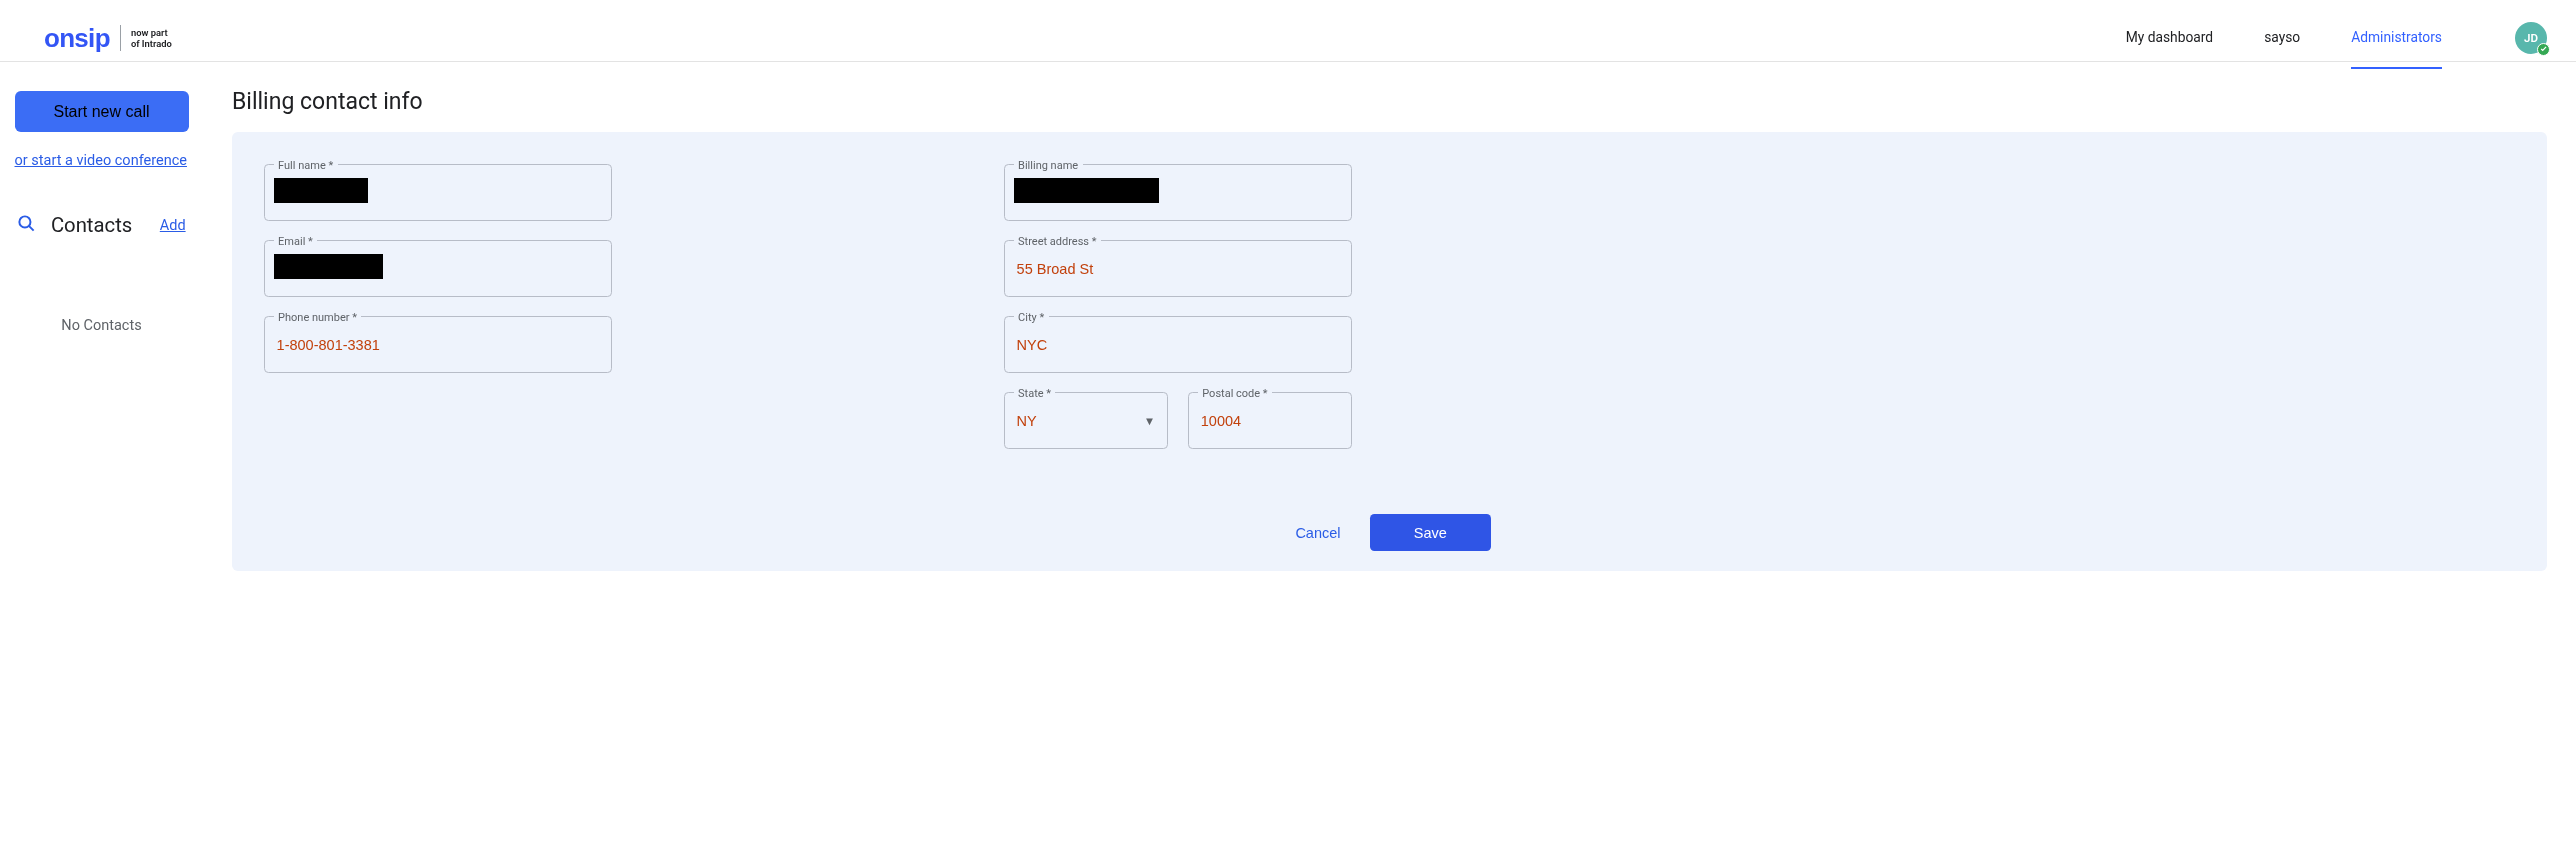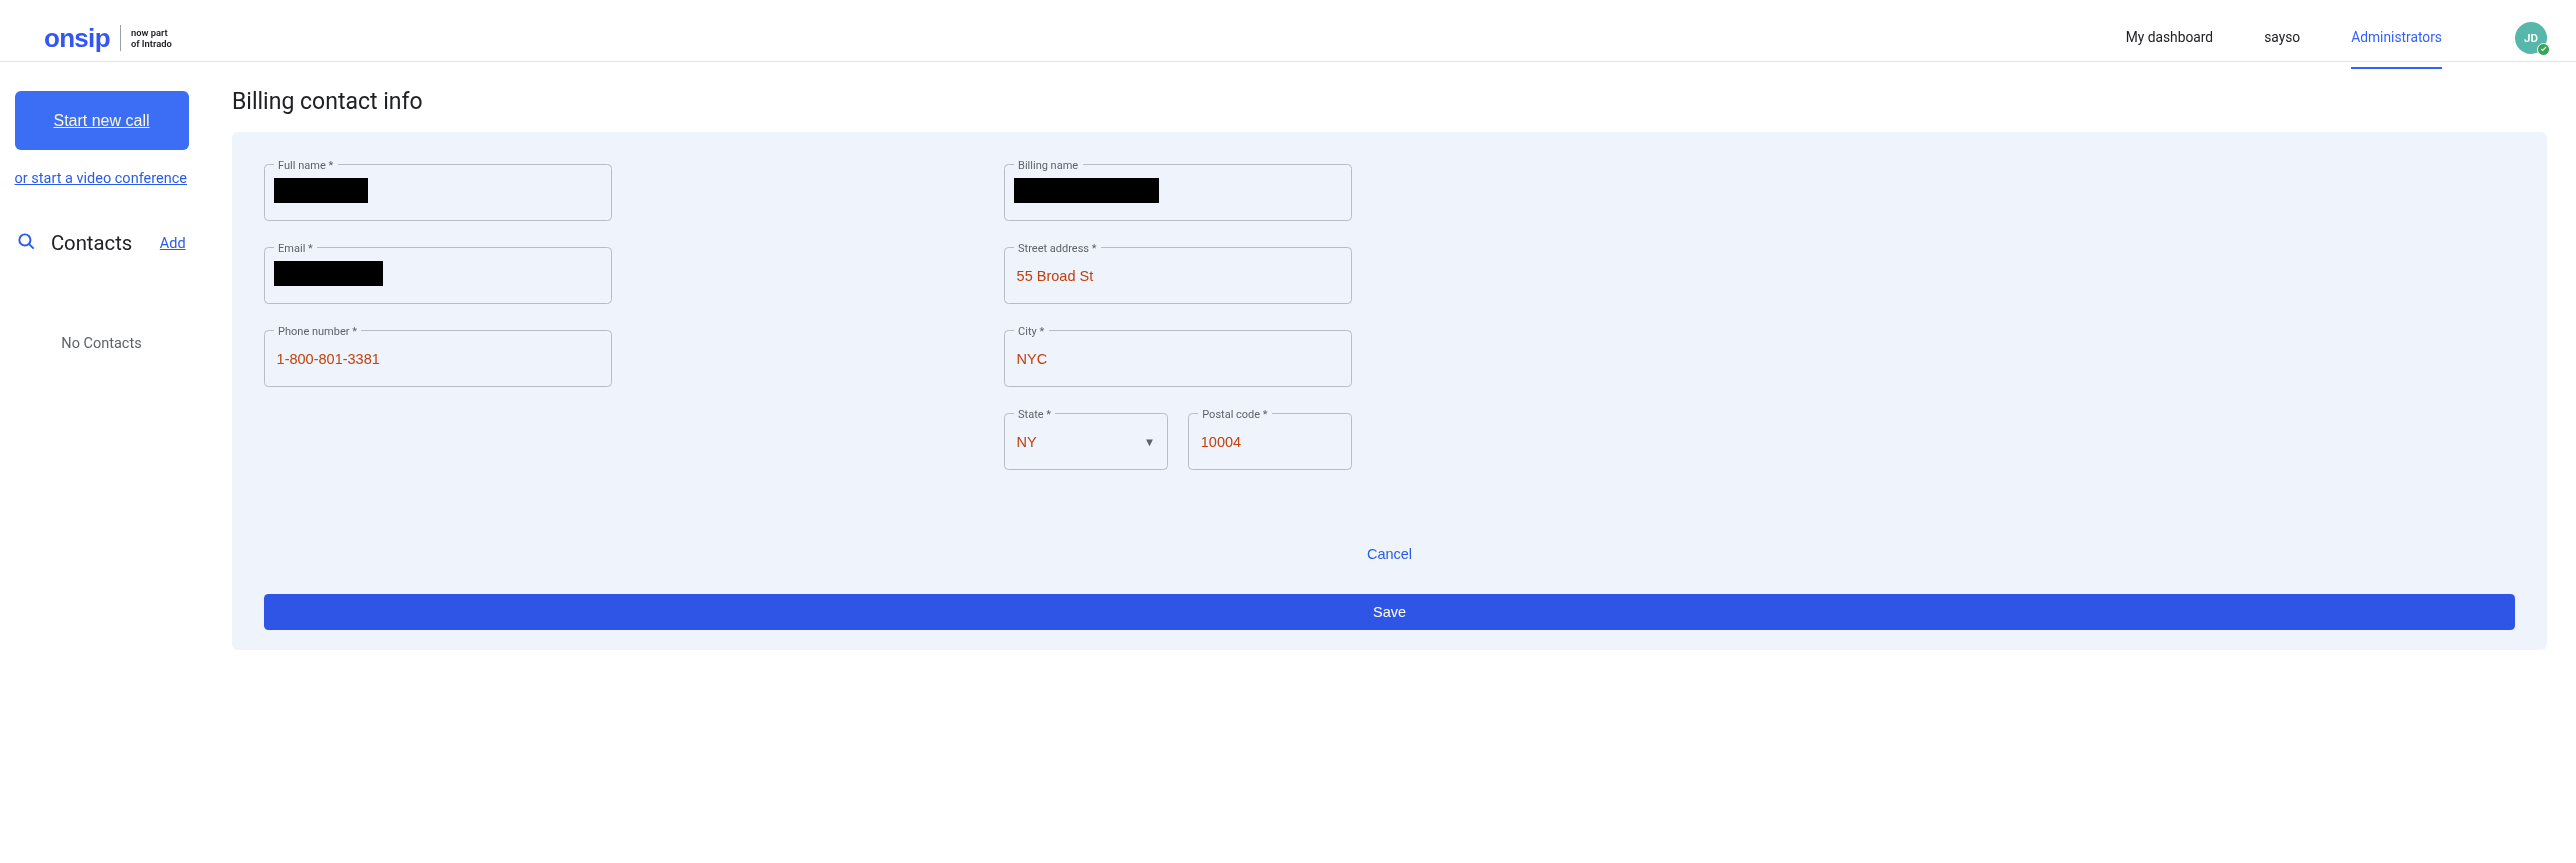--- a/index.html
+++ b/index.html
@@ -96,15 +96,14 @@
     }
     .btn-primary-big {
       width: 100%;
-      height: 59px;
+      height: 41px;
       background: #3b6df5;
-      color: #fef9c3;
+      color: #000000;
       border: none;
       border-radius: 5.8px;
       font-size: 16px;
       font-weight: 500;
       cursor: pointer;
-      text-decoration: underline;
     }
     .video-link {
       display: block;

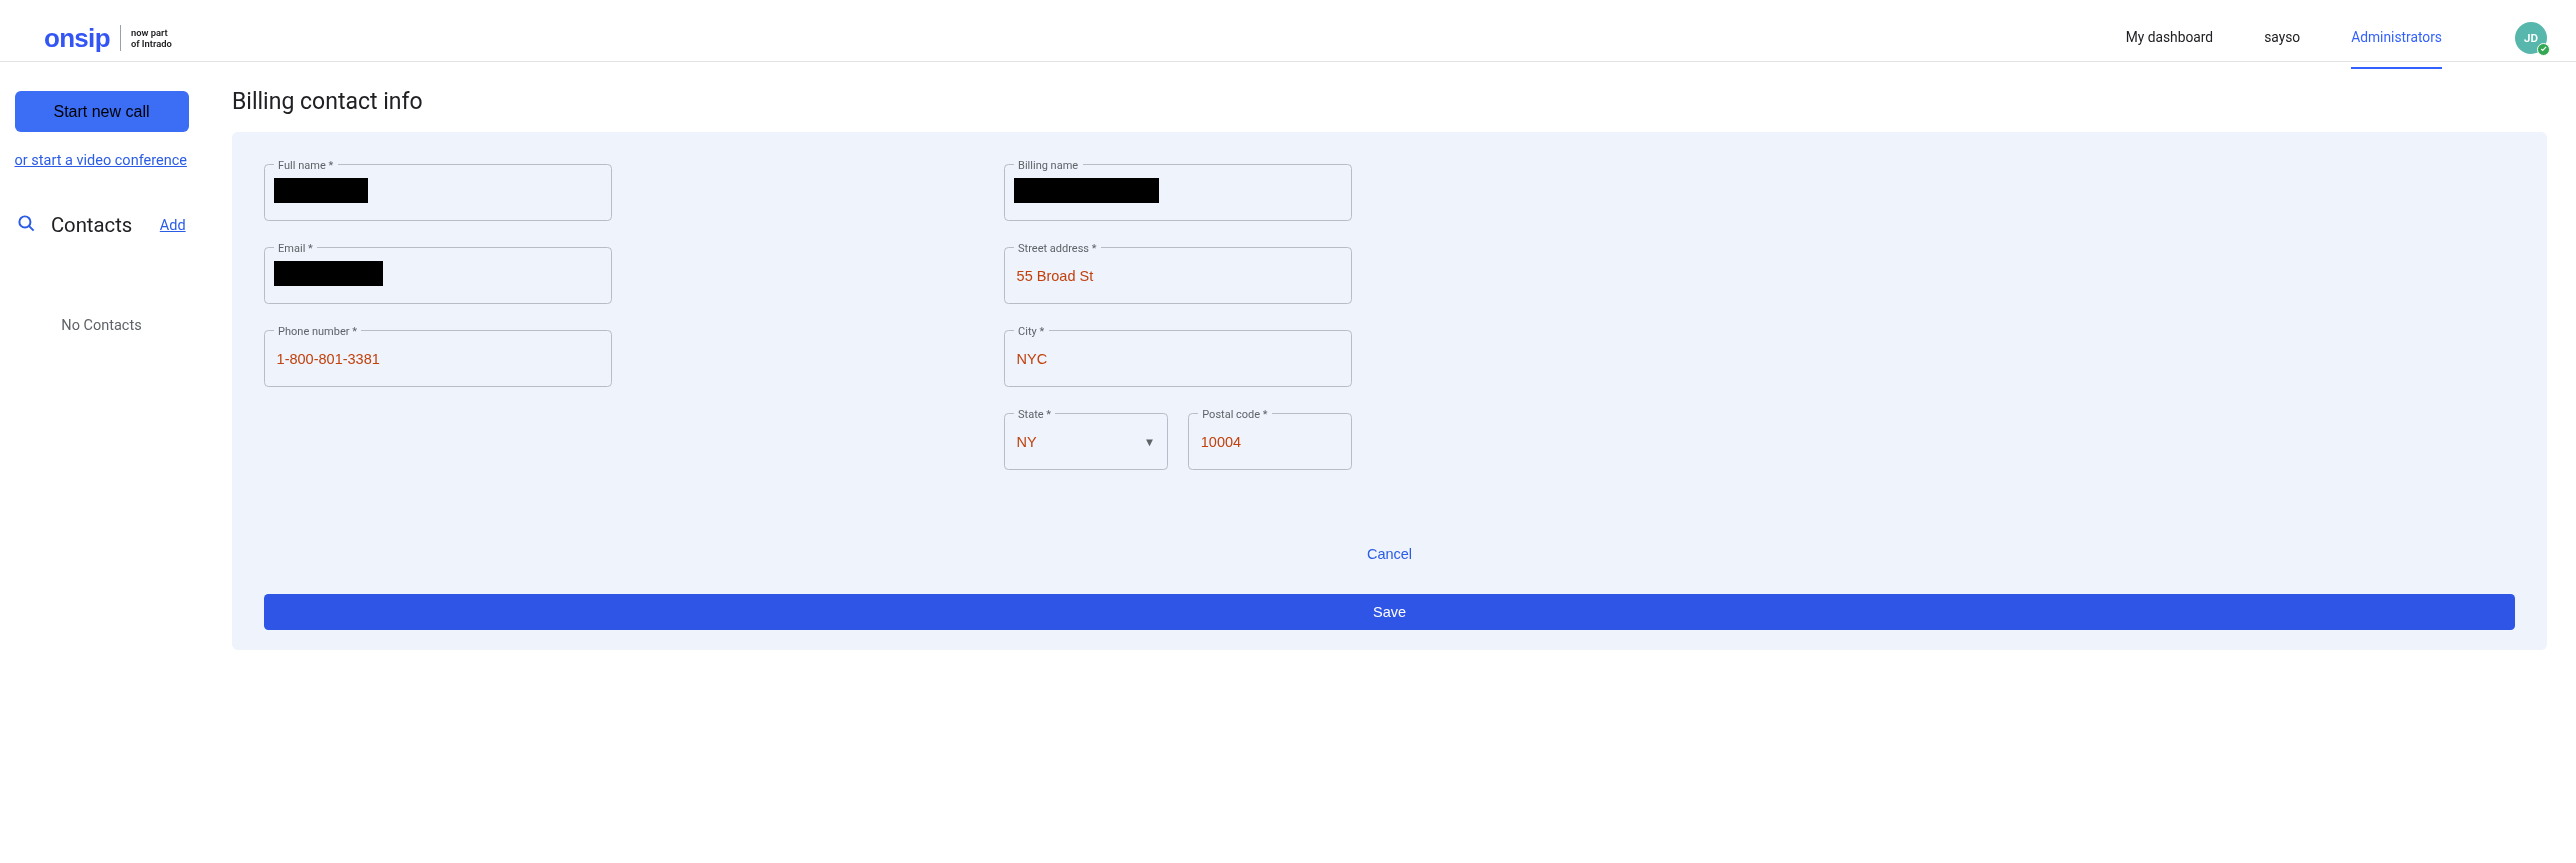--- a/index.html
+++ b/index.html
@@ -166,7 +166,7 @@
     .form-col {
       display: flex;
       flex-direction: column;
-      gap: 26px;
+      gap: 19px;
       width: 348px;
     }
     .field {

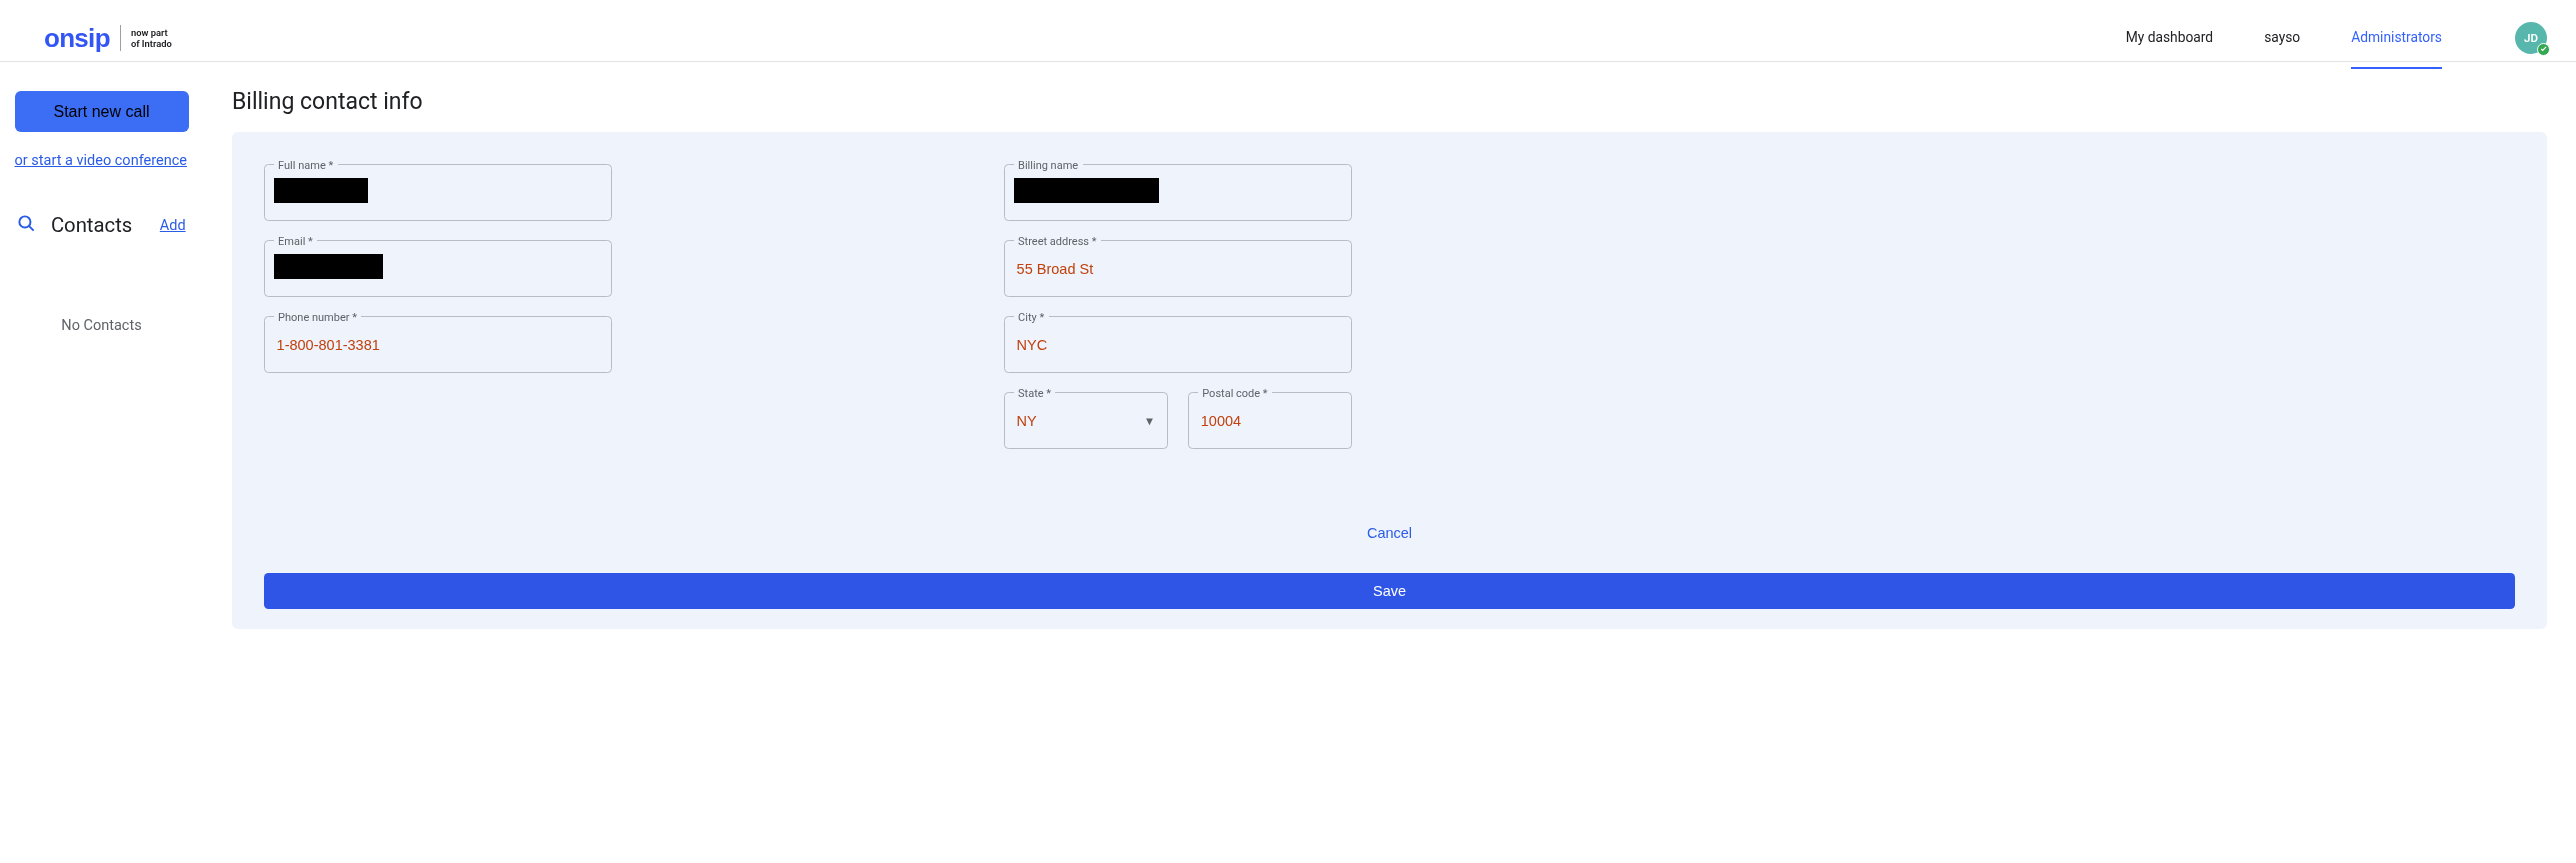--- a/index.html
+++ b/index.html
@@ -219,7 +219,6 @@
       justify-content: center;
       gap: 22px;
       margin-top: 65px;
-      flex-direction: column;
     }
     .btn-text {
       background: none;

